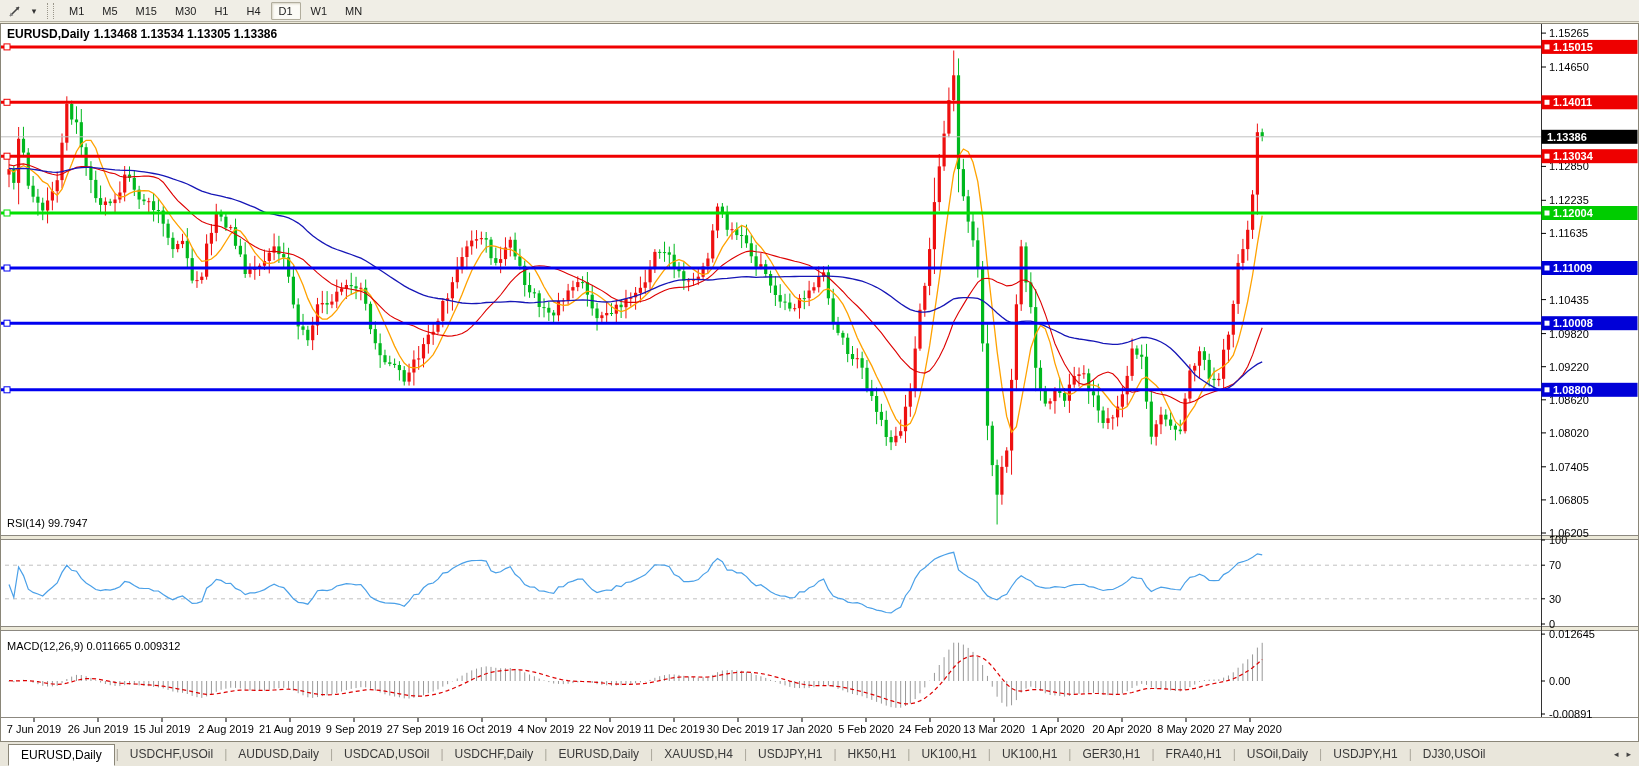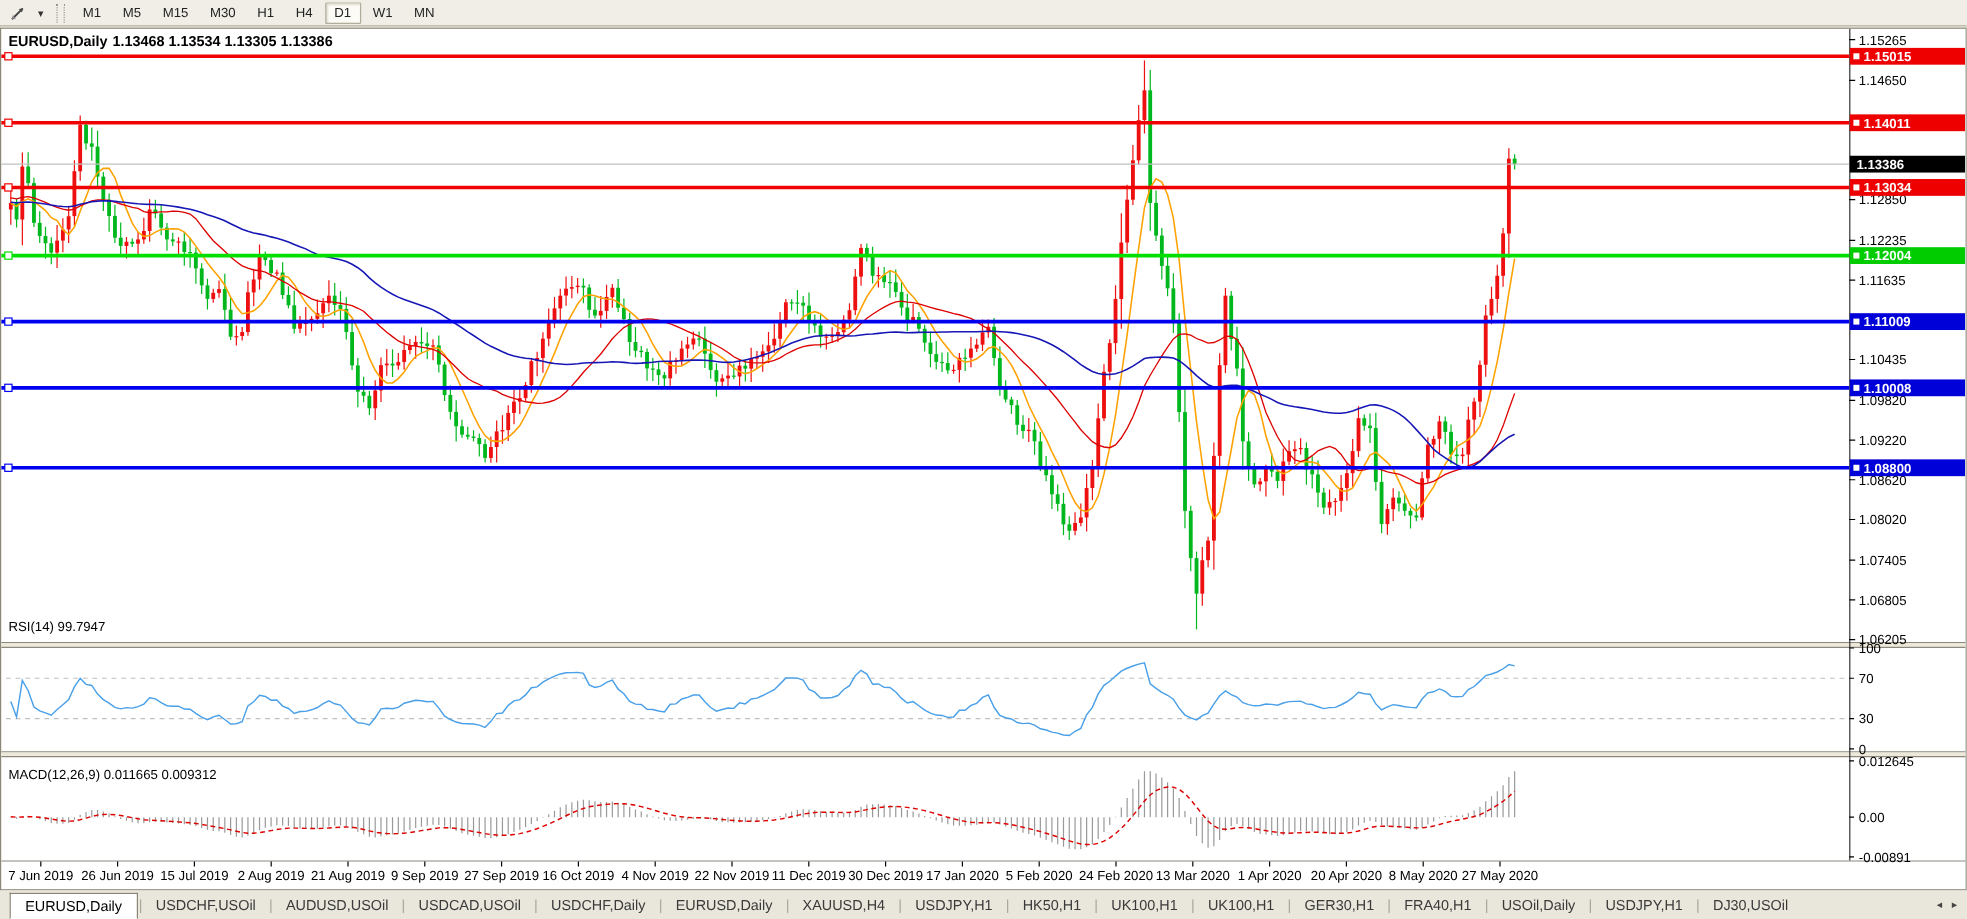--- a/index.html
+++ b/index.html
@@ -1015,7 +1015,7 @@
       <span class="tabsep">|</span>
       <div class="tab">USDCHF,USOil</div>
       <span class="tabsep">|</span>
-      <div class="tab">AUDUSD,USOil</div>
+      <div class="tab">AUDUSD,Daily</div>
       <span class="tabsep">|</span>
       <div class="tab">USDCAD,USOil</div>
       <span class="tabsep">|</span>

